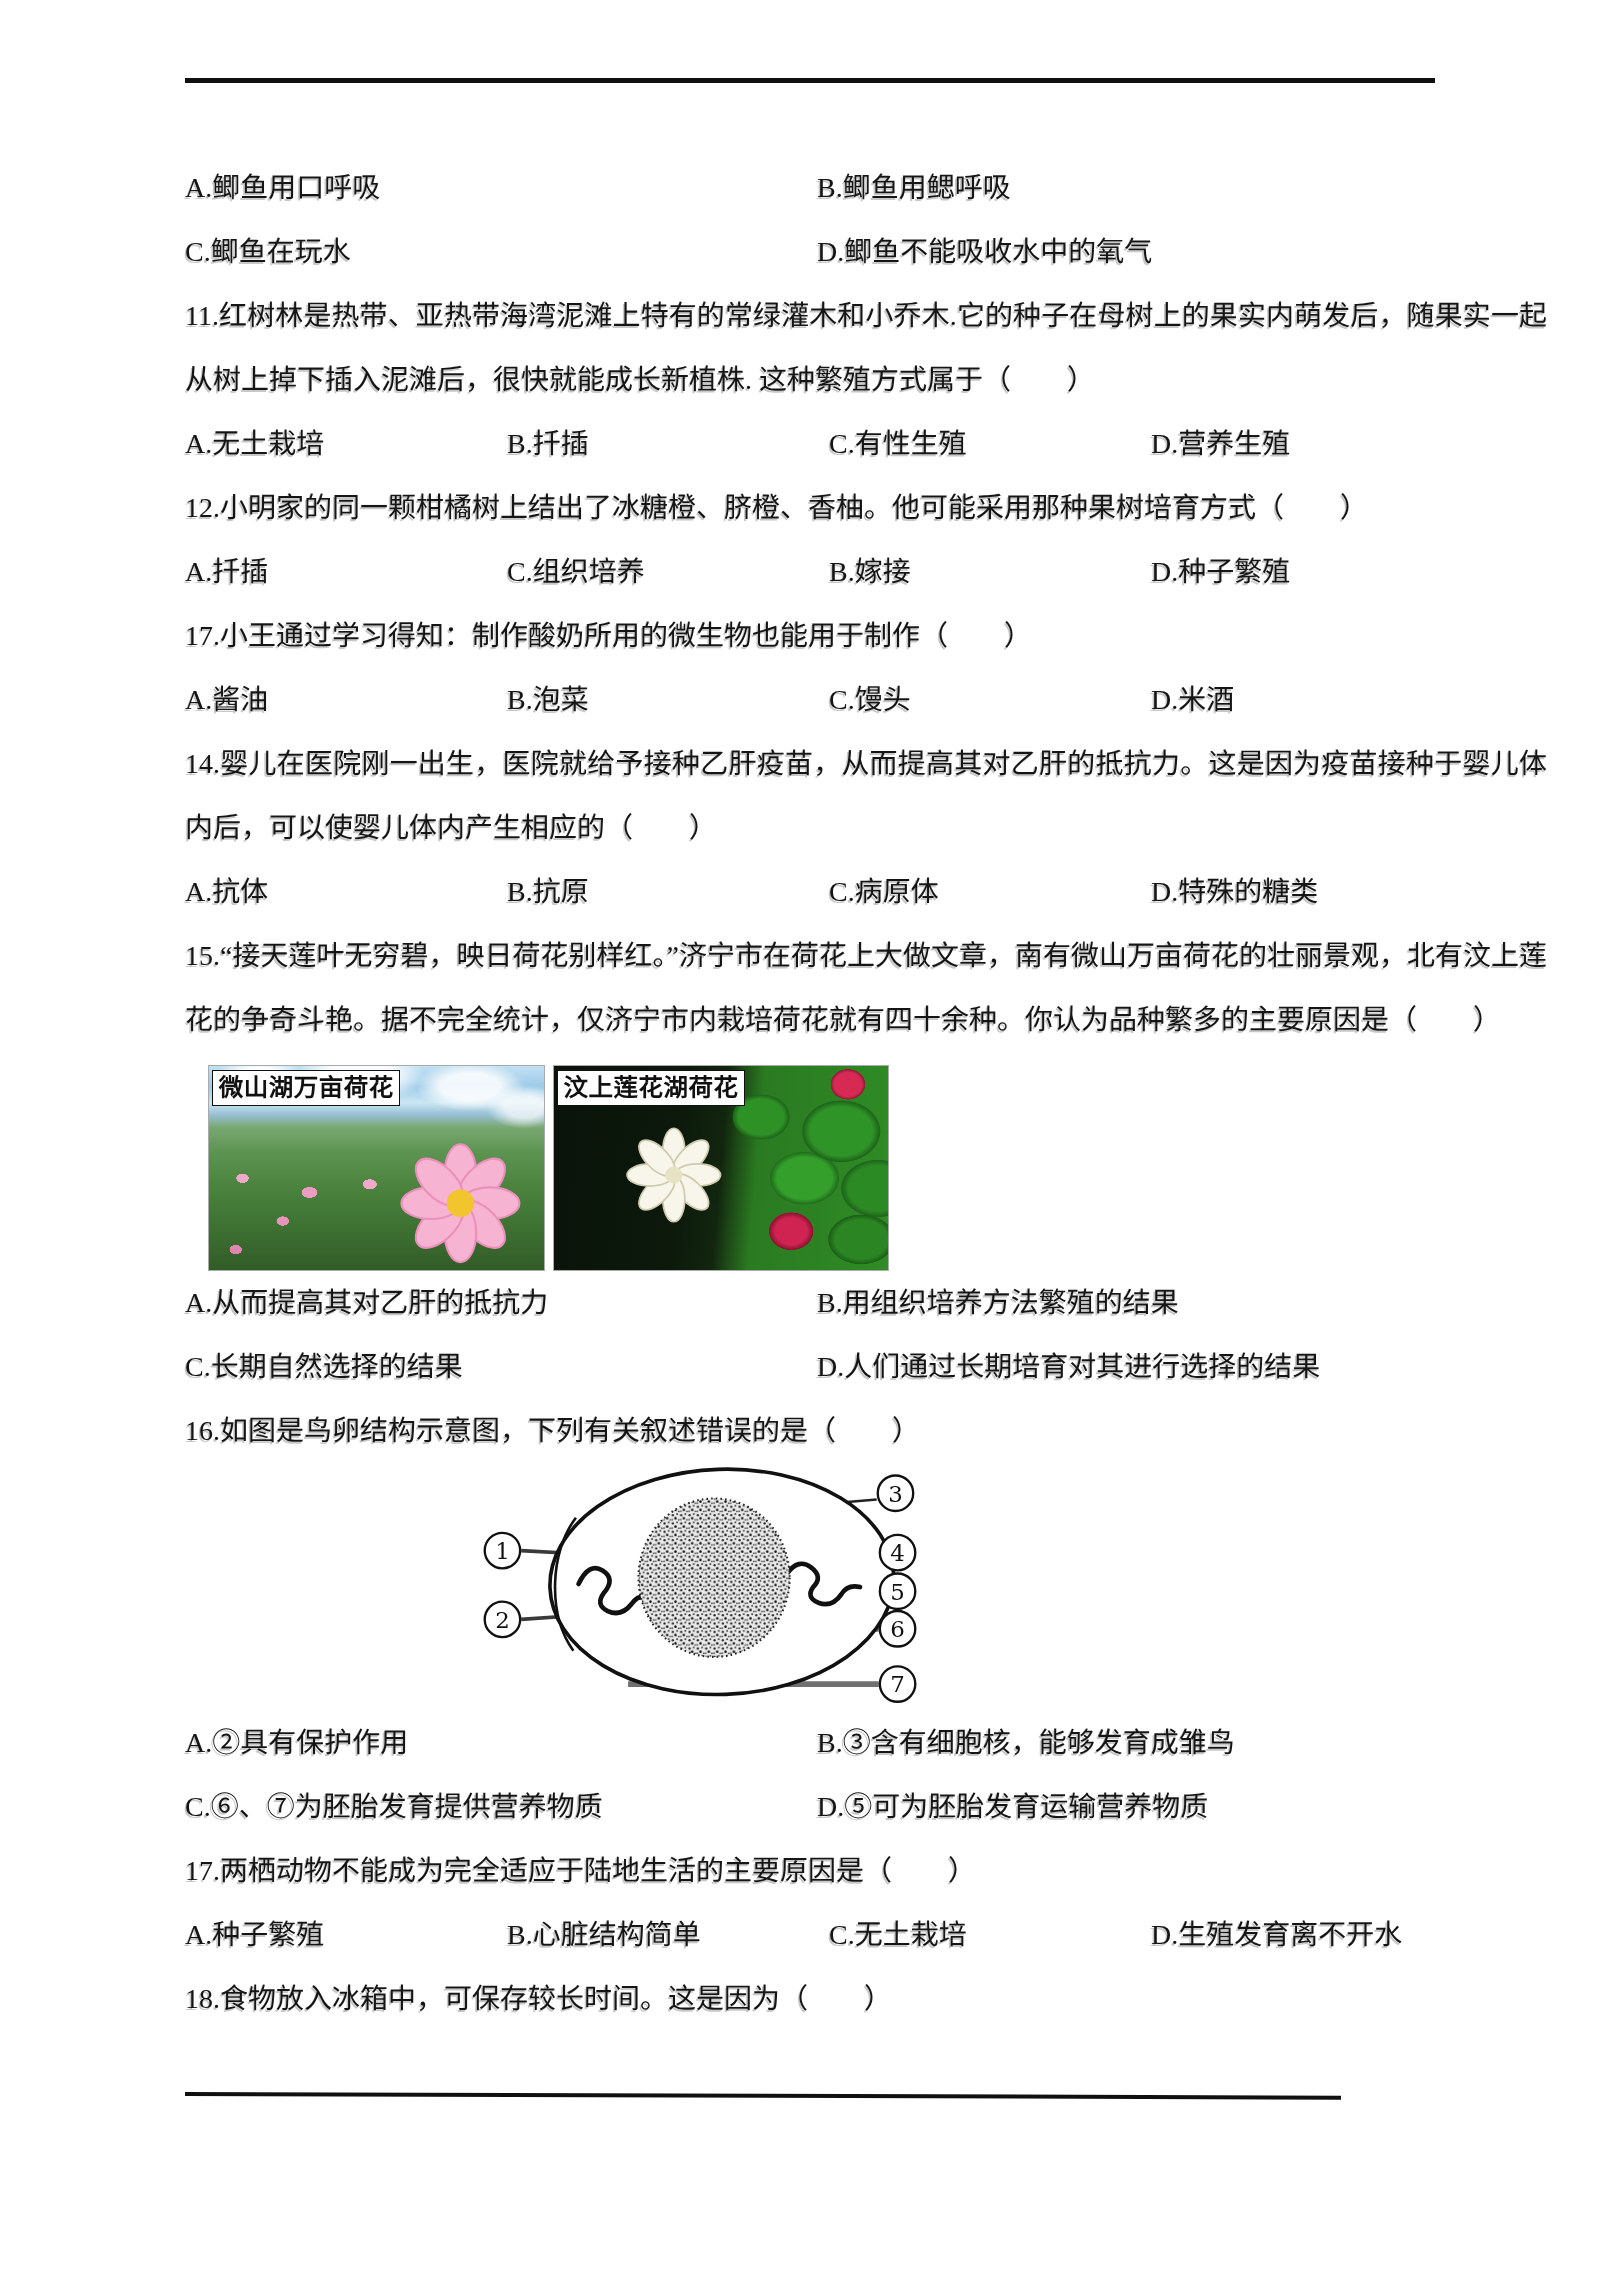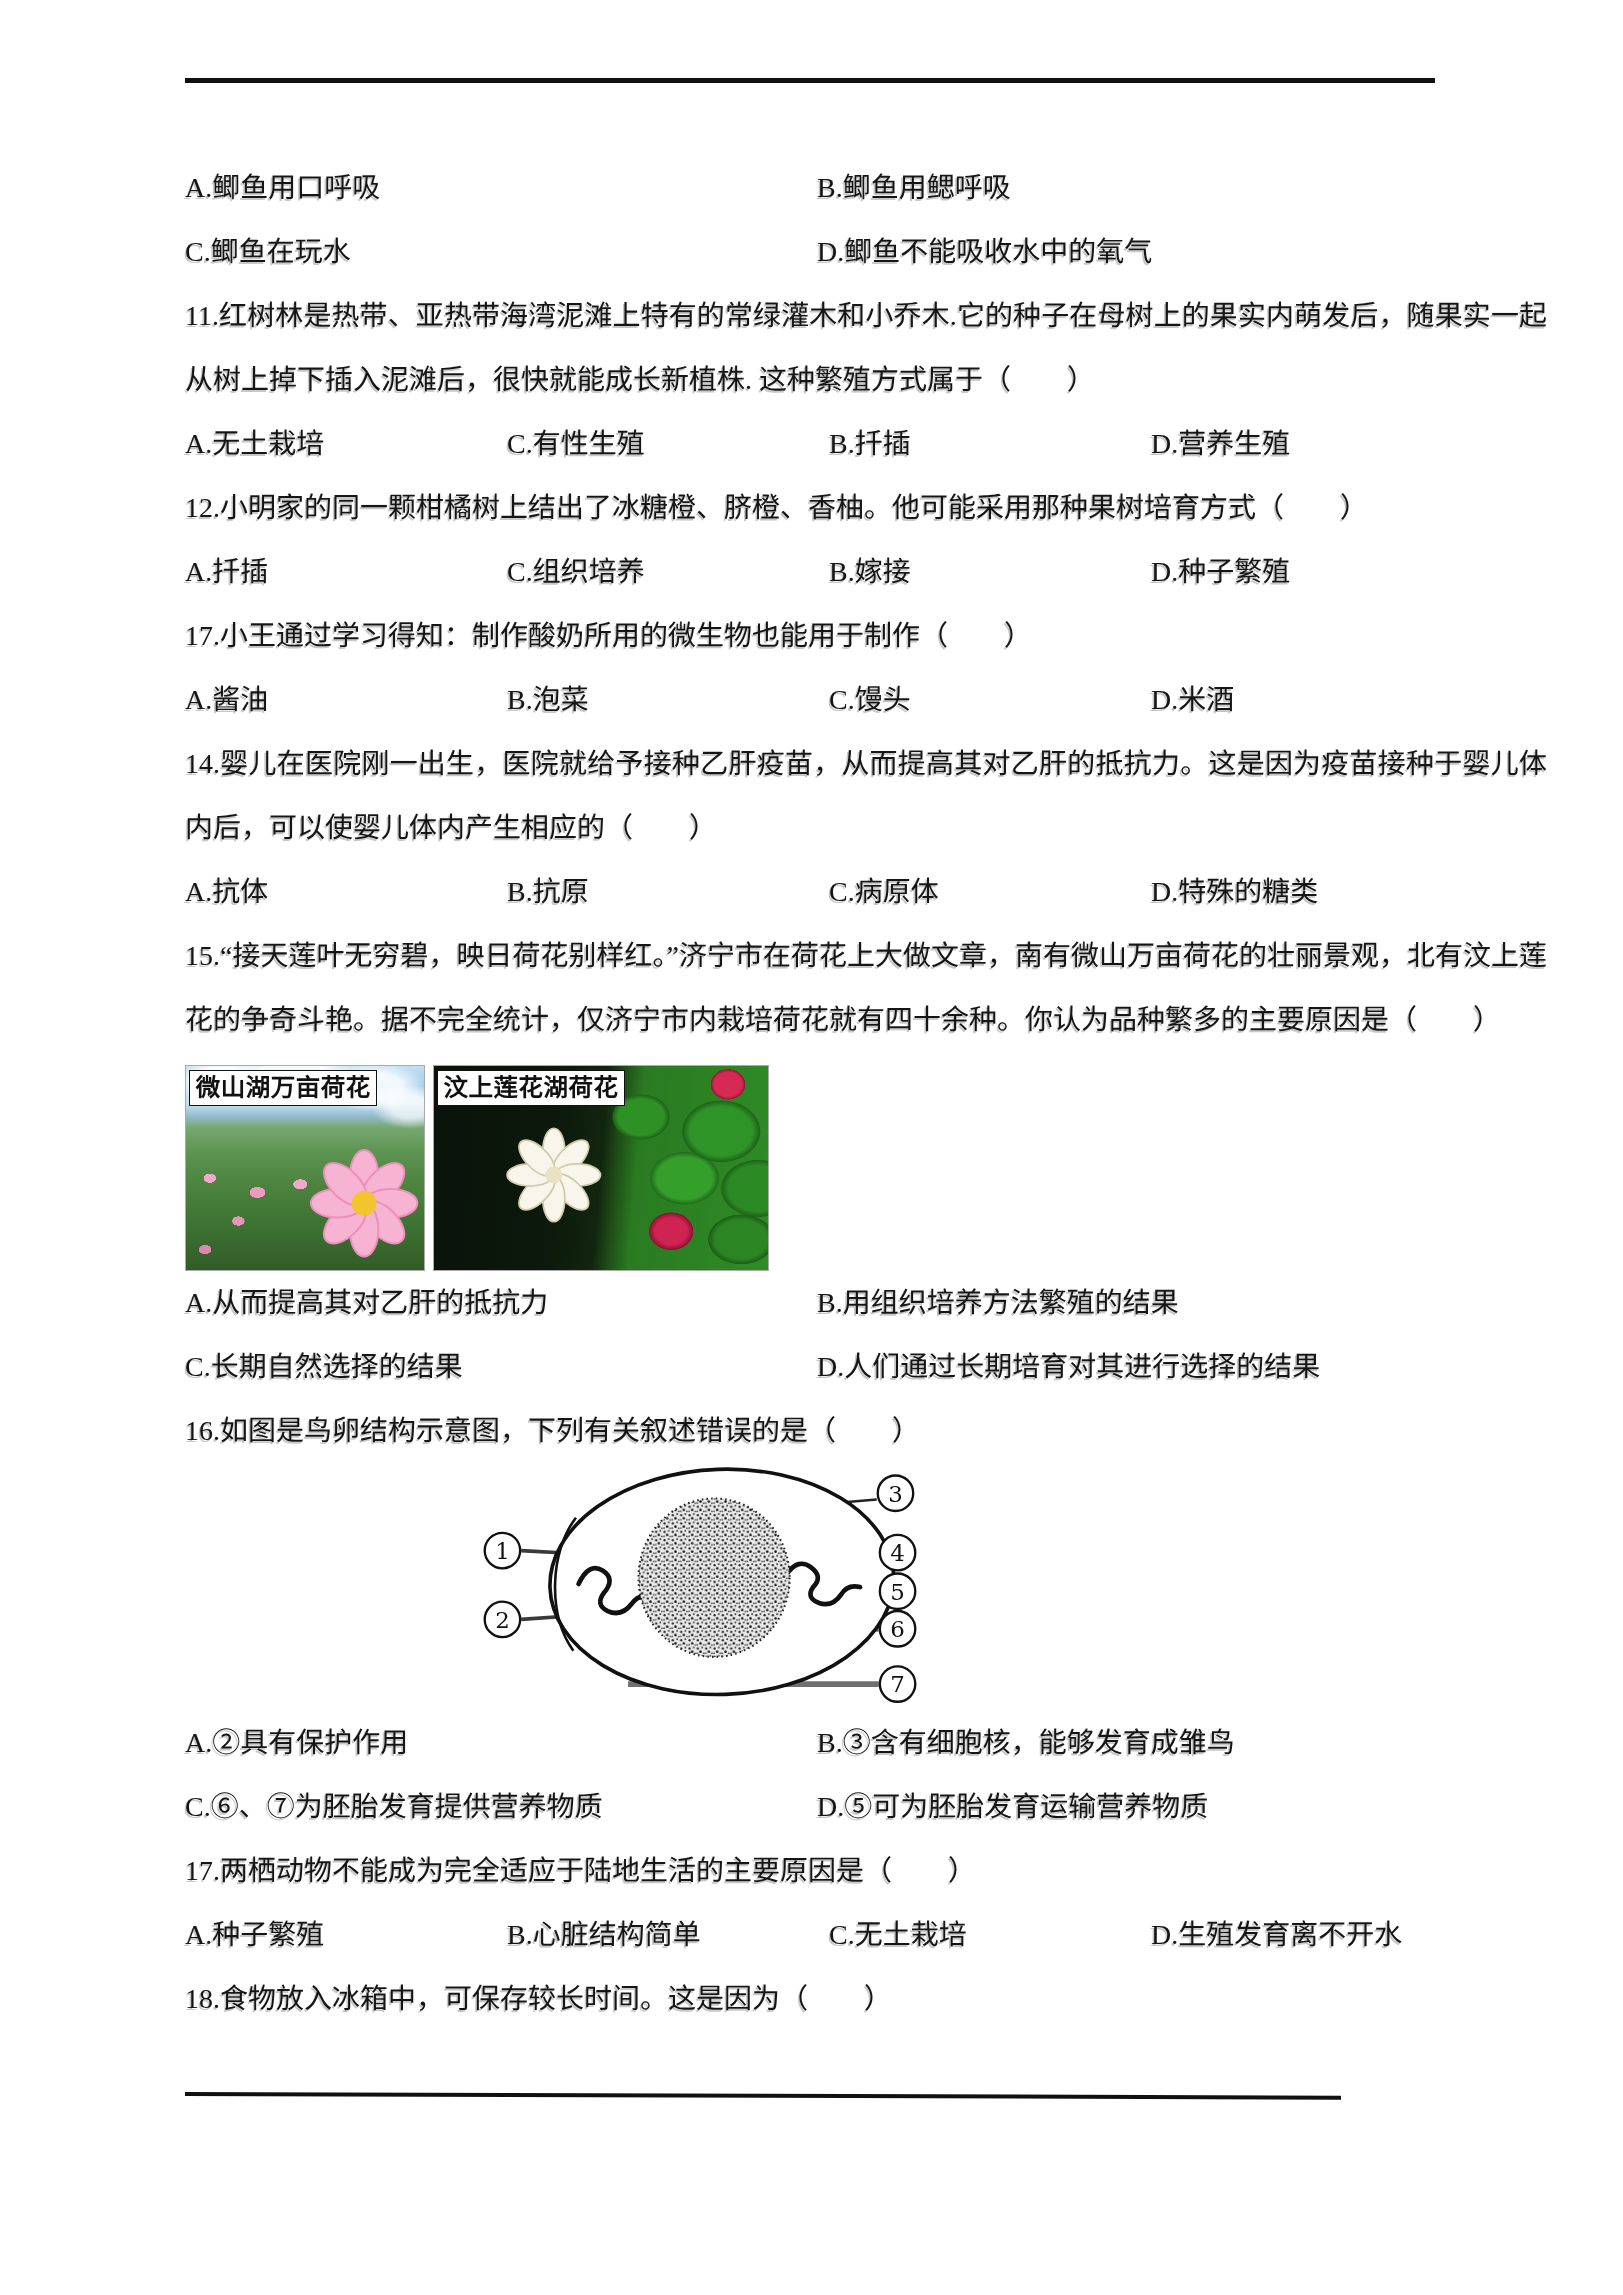--- a/index.html
+++ b/index.html
@@ -96,8 +96,8 @@
     <p>11.红树林是热带、亚热带海湾泥滩上特有的常绿灌木和小乔木.它的种子在母树上的果实内萌发后，随果实一起从树上掉下插入泥滩后，很快就能成长新植株. 这种繁殖方式属于（　　）</p>
     <div class="opt-grid four">
       <div class="opt">A.无土栽培</div>
+      <div class="opt">B.扦插</div>
       <div class="opt">C.有性生殖</div>
-      <div class="opt">B.扦插</div>
       <div class="opt">D.营养生殖</div>
     </div>
 

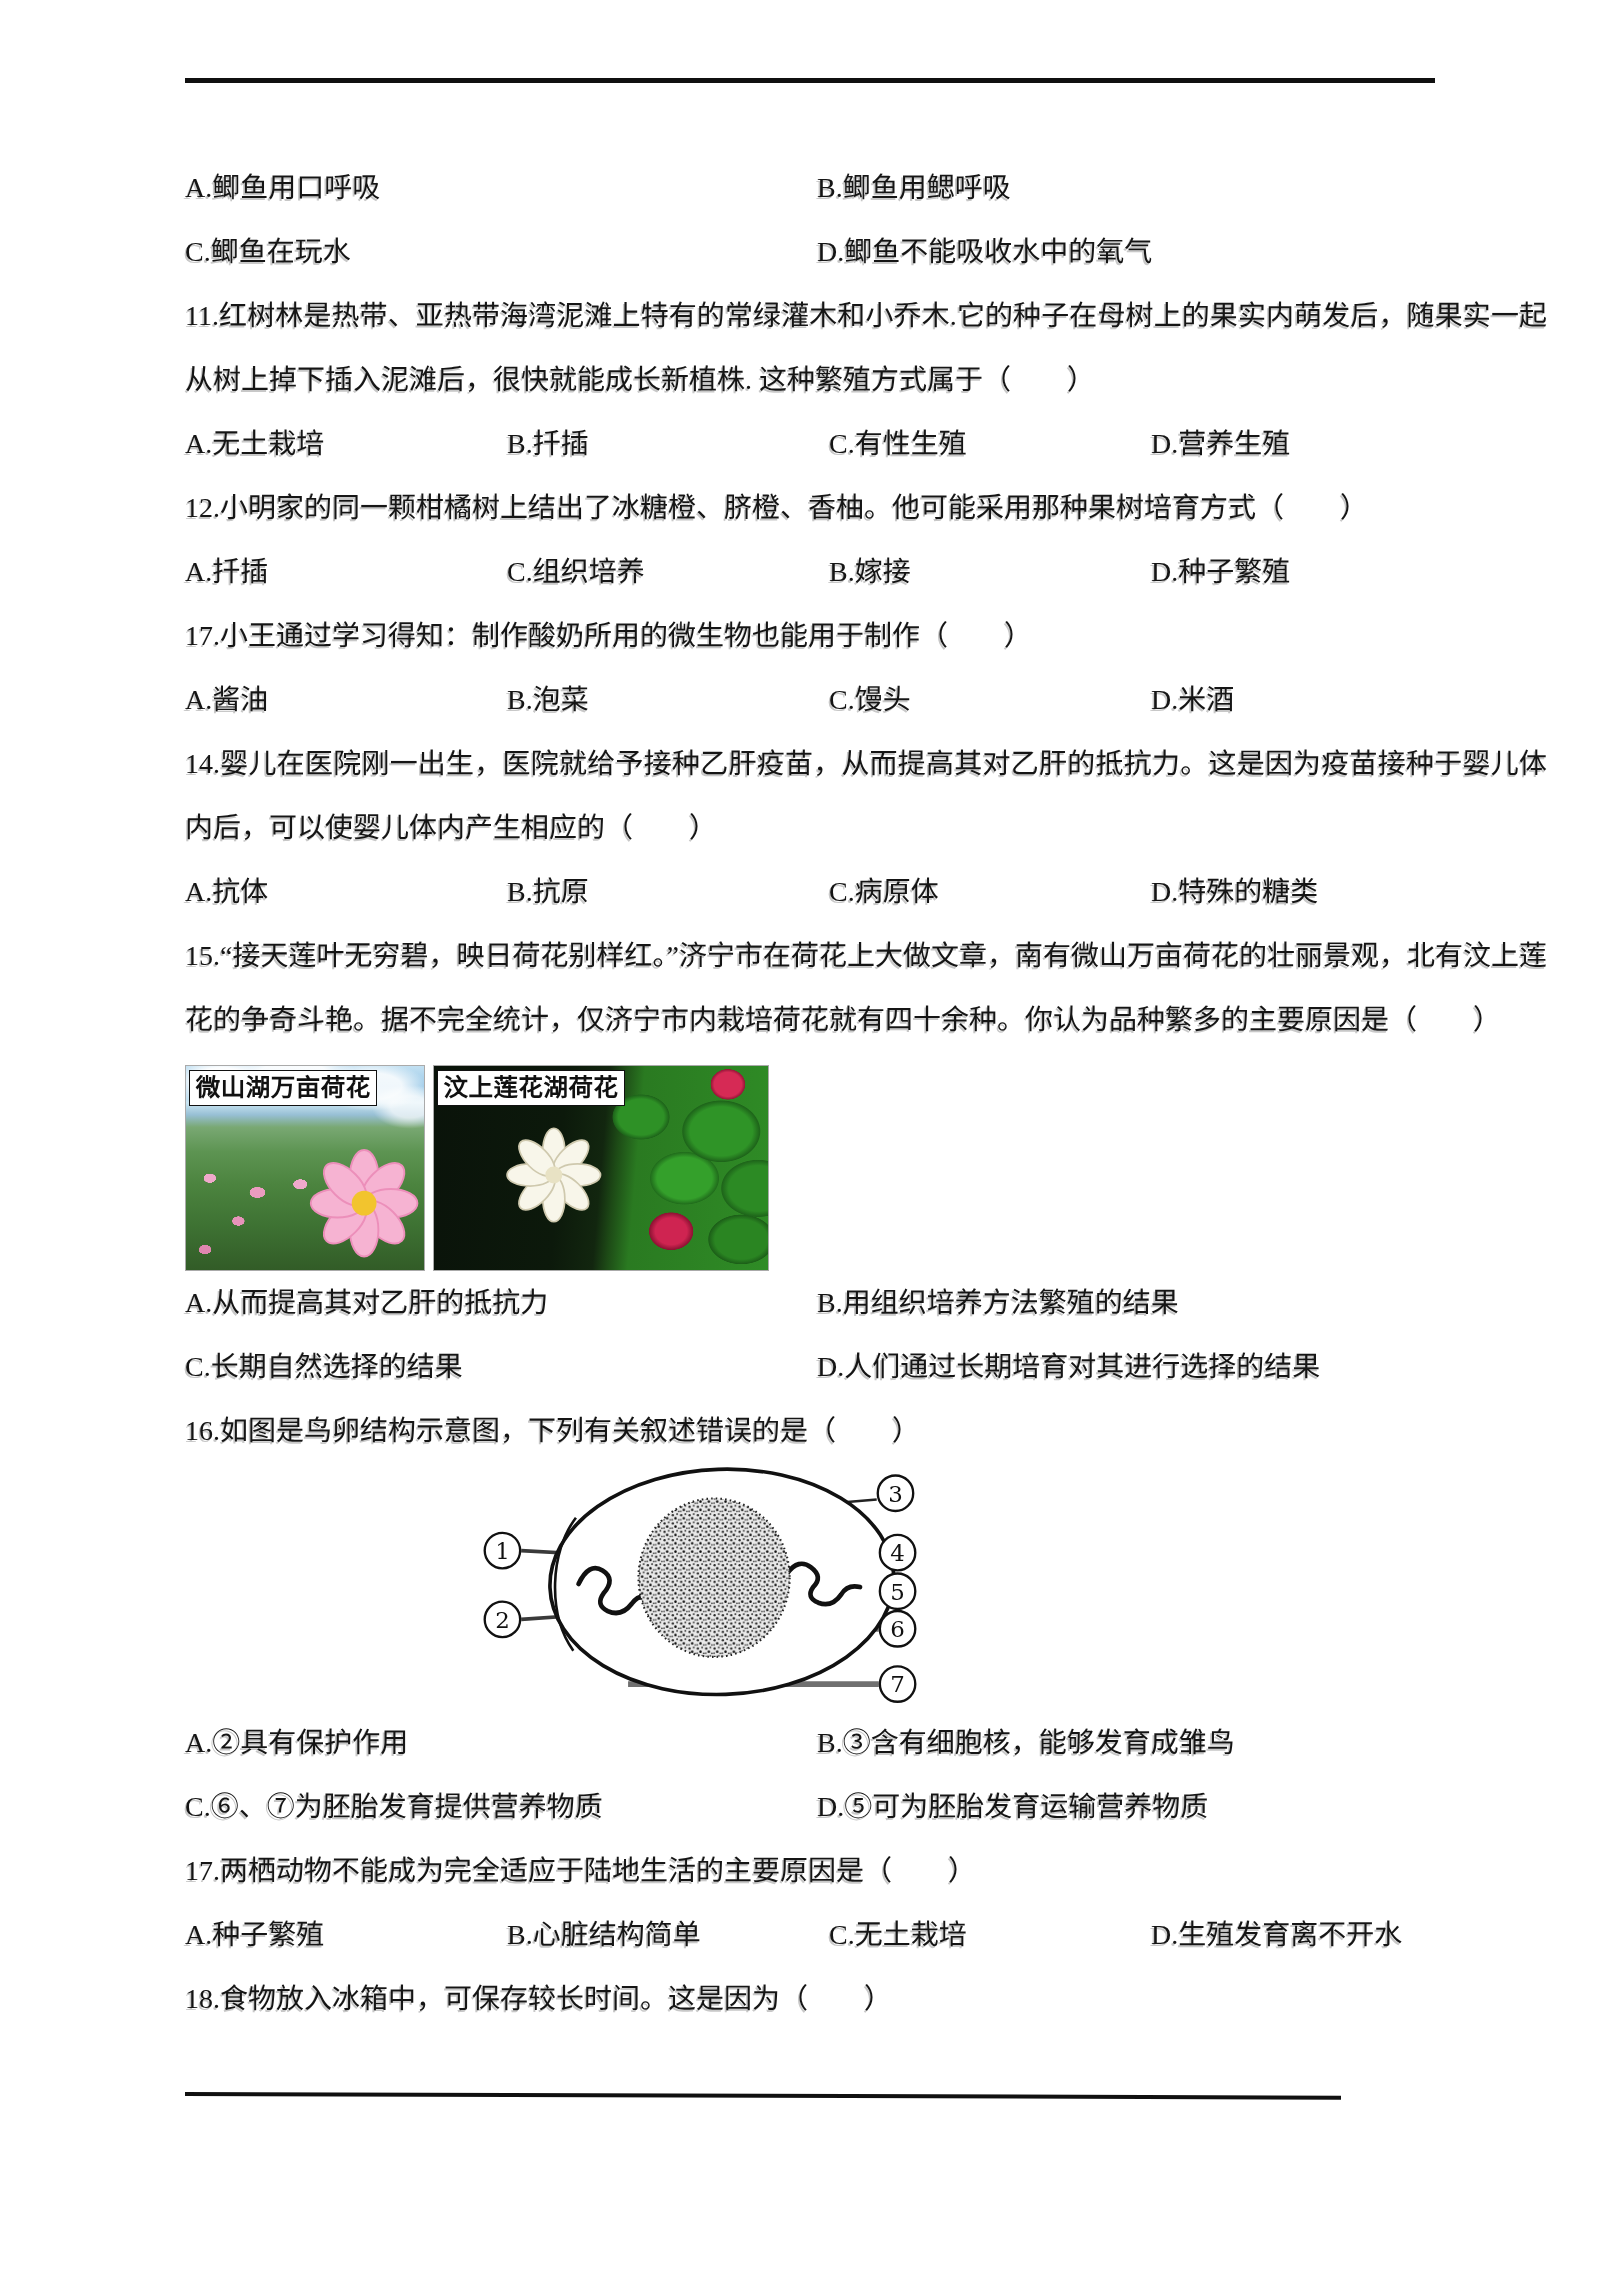--- a/index.html
+++ b/index.html
@@ -35,7 +35,7 @@
   .figure{margin-top:13.6px;height:206px;display:flex;gap:7.6px;text-shadow:none;}
   .photo{position:relative;height:100%;border:0.5px solid #aaa;box-sizing:border-box;overflow:hidden;}
   .photo-left{
-    width:240px;
+    width:337px;
     background:
       radial-gradient(49px 24.5px at 15% 8%, rgba(255,255,255,.95) 60%, rgba(255,255,255,0) 100%),
       radial-gradient(65px 27px at 45% 5%, rgba(255,255,255,.9) 55%, rgba(255,255,255,0) 100%),
@@ -48,6 +48,7 @@
       radial-gradient(7.6px 5.5px at 64% 52%, #f2b3d1 70%, rgba(242,179,209,0) 72%),
       radial-gradient(8.7px 6.5px at 8% 90%, #df86b0 70%, rgba(223,134,176,0) 72%),
       linear-gradient(180deg, #c2e0f2 0%, #9dcbe9 10%, #cbe6f3 18%, #97bfd4 24%, #79a873 30%, #5d9452 42%, #4c843f 58%, #3e7233 78%, #325c27 100%);
+    margin-left: 23px;
   }
   .photo-right{
     width:336px;

